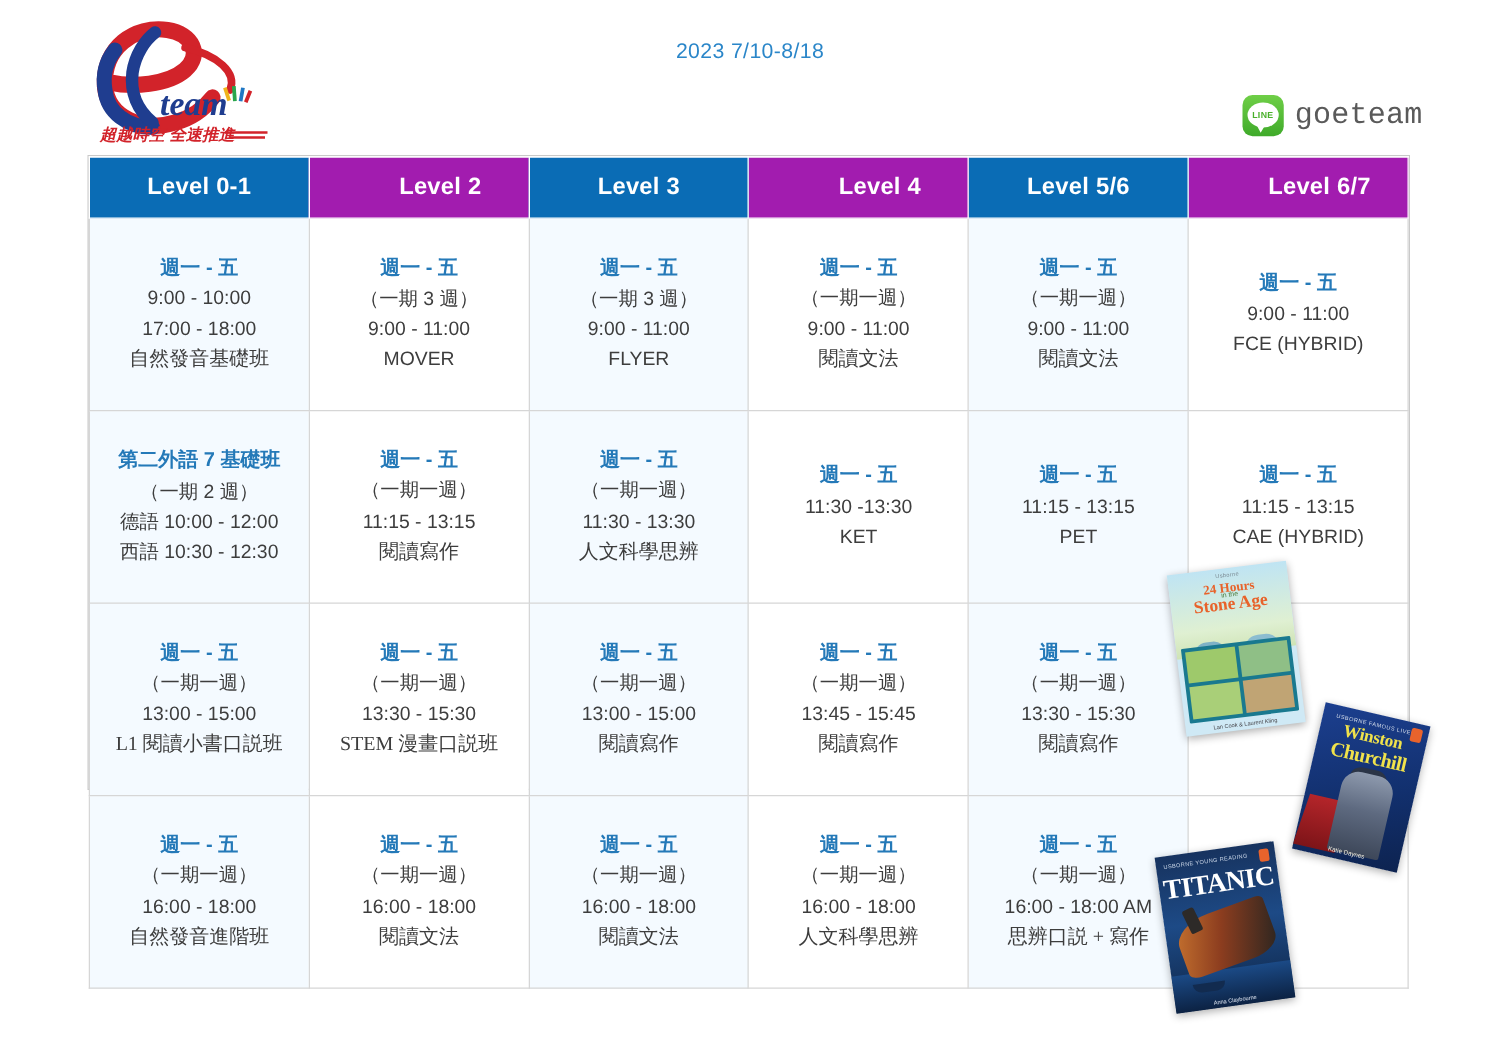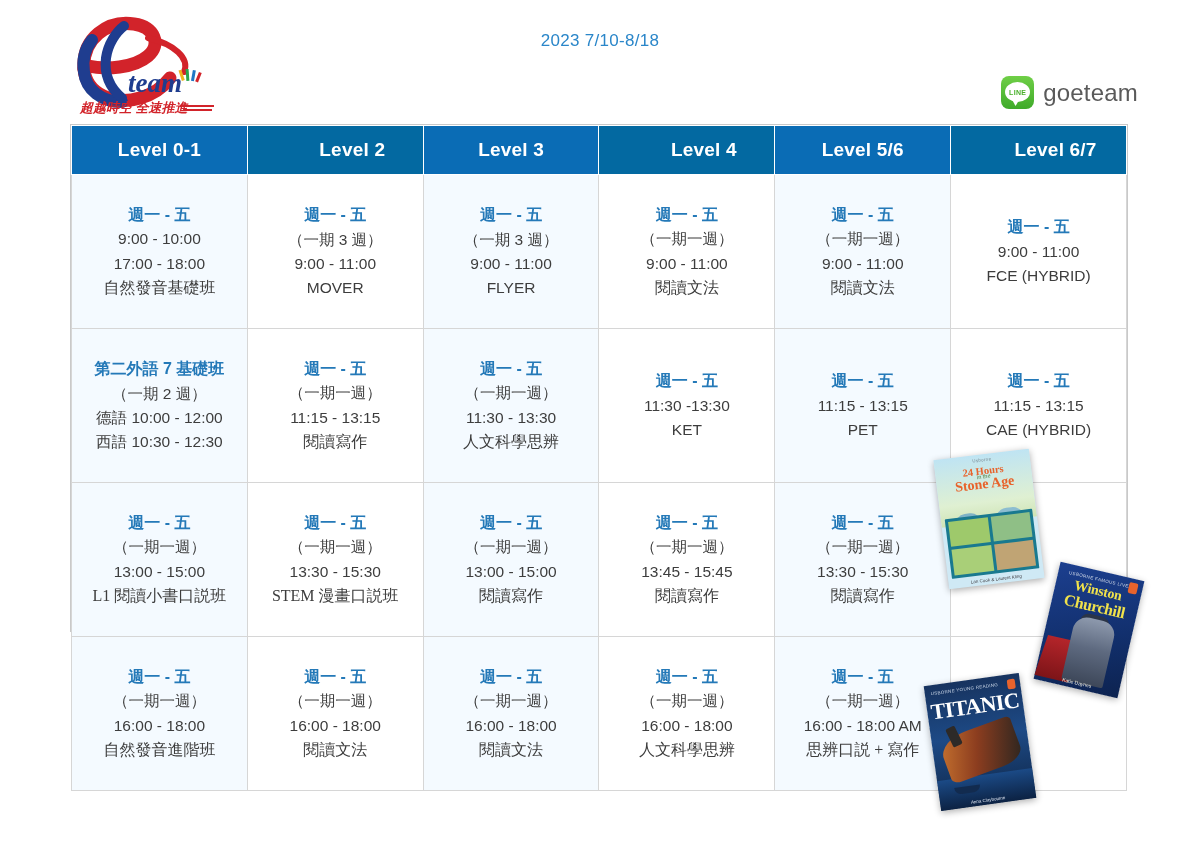--- a/index.html
+++ b/index.html
@@ -55,7 +55,7 @@
     display: flex; align-items: center; justify-content: center;
     font-size: 7px; font-weight: bold; color: #49b02b; letter-spacing: .3px;
   }
-  .line-name { font-size: 24px; color: #5a5a5a; letter-spacing: .2px; }
+  .line-name { font-size: 24px; color: #5a5a5a; letter-spacing: .2px; font-family: Liberation Mono, monospace; }
 
   
   .table-wrap {

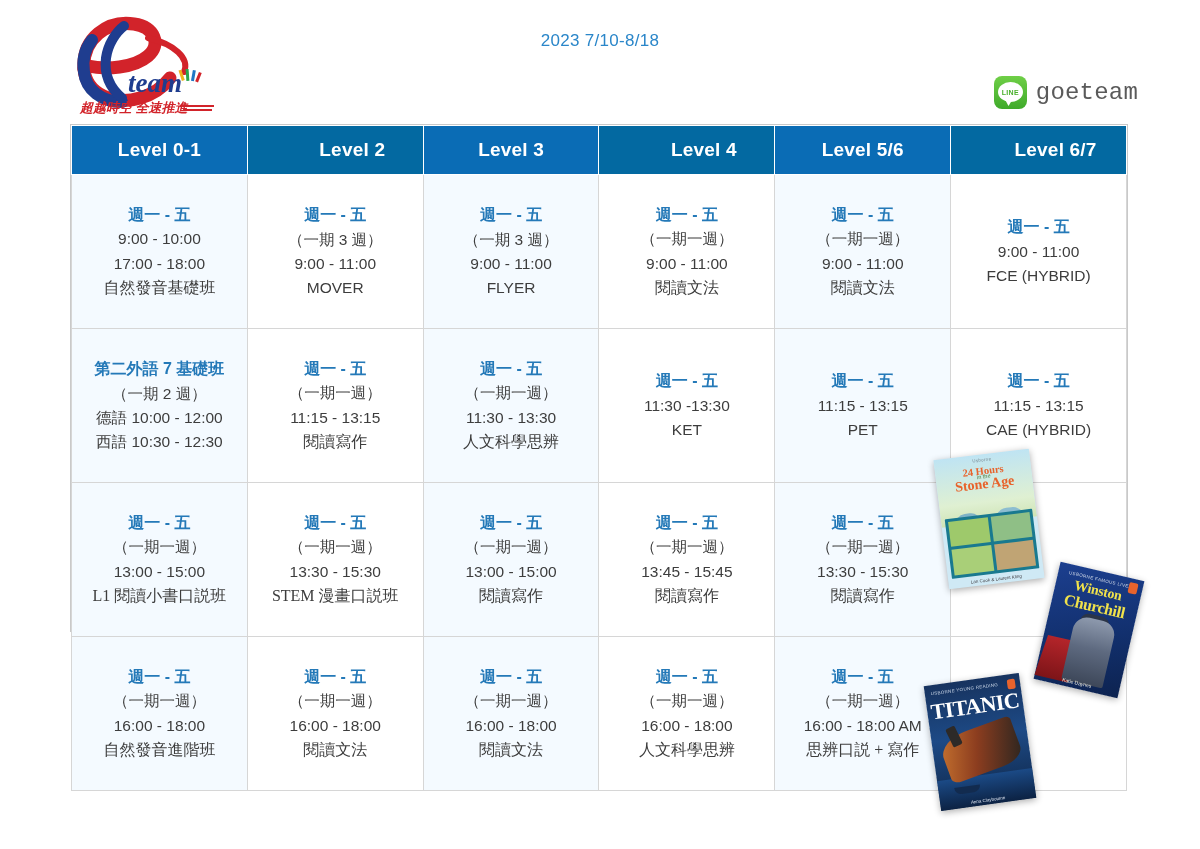--- a/index.html
+++ b/index.html
@@ -77,7 +77,7 @@
     border: 1px solid #ffffff;
   }
   th.dark  { background: #0a6cb5; }
-  th.light { background: #0369a1; padding-left: 34px; }
+  th.light { background: #a21caf; padding-left: 34px; }
 
   table.schedule td {
     border: 1px solid #d6d6d6;

